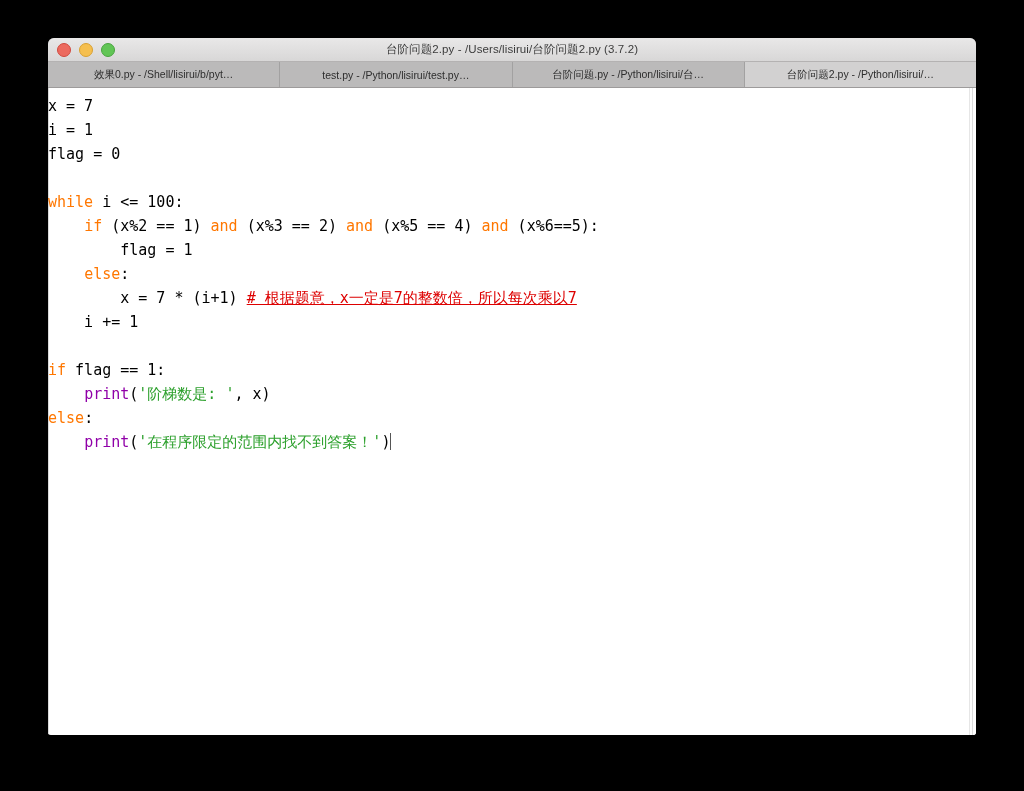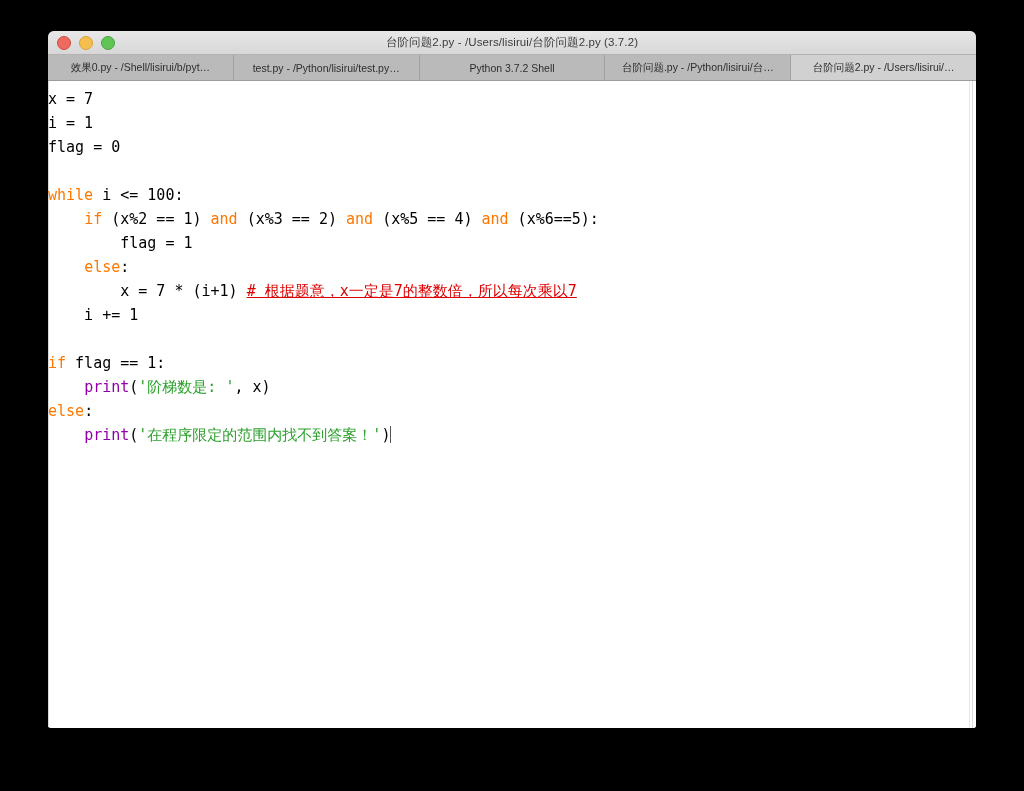--- a/index.html
+++ b/index.html
@@ -27,7 +27,7 @@
   #window {
     position: absolute;
     left: 48px;
-    top: 31px;
+    top: 38px;
     width: 928px;
     height: 697px;
     background: #737373;

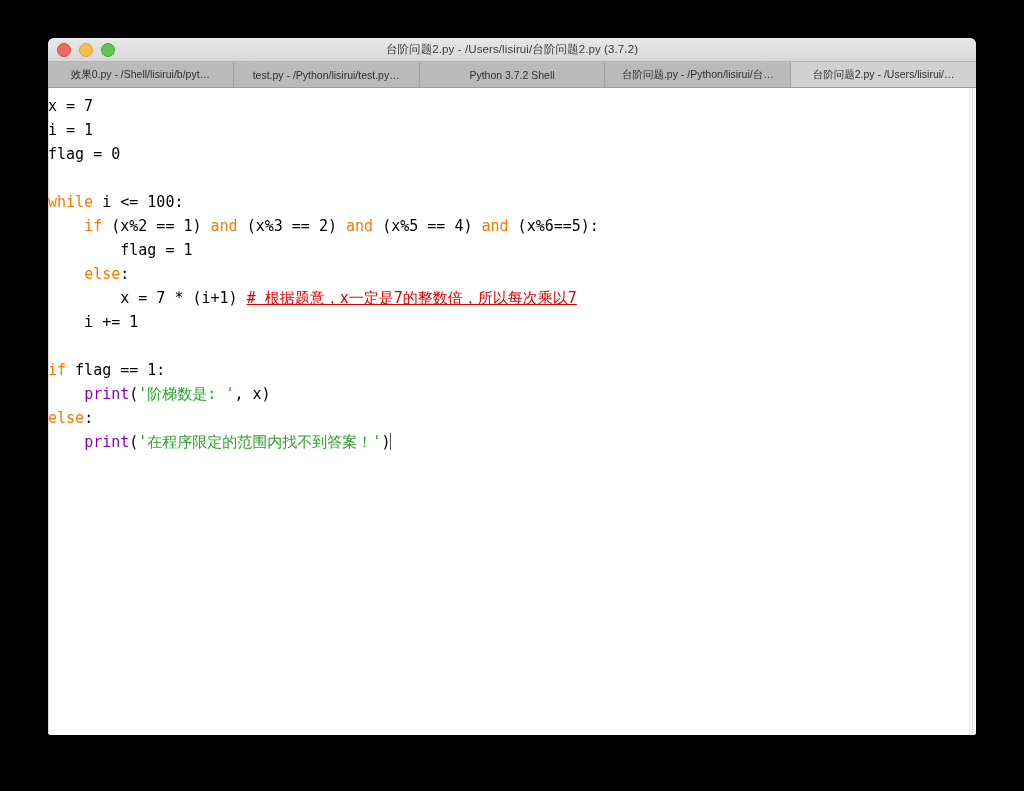--- a/index.html
+++ b/index.html
@@ -200,9 +200,6 @@
         <span>test.py - /Python/lisirui/test.py…</span>
       </div>
       <div class="tab">
-        <span>Python 3.7.2 Shell</span>
-      </div>
-      <div class="tab">
         <span>台阶问题.py - /Python/lisirui/台…</span>
       </div>
       <div class="tab active">

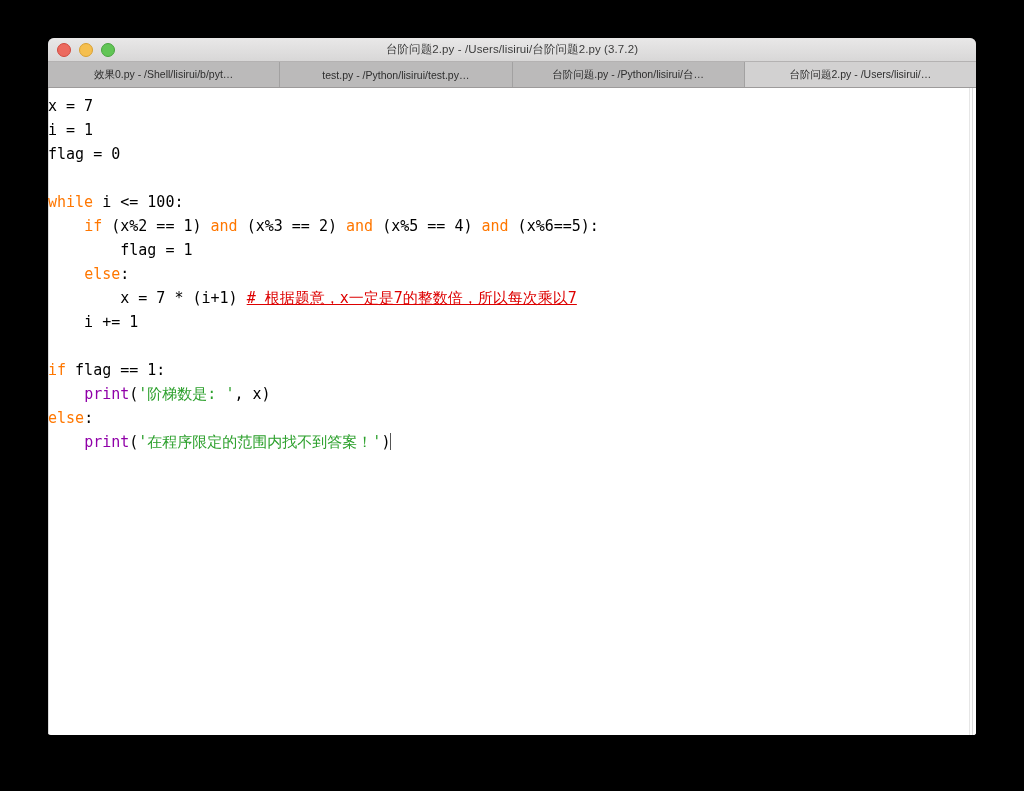--- a/index.html
+++ b/index.html
@@ -203,7 +203,7 @@
         <span>台阶问题.py - /Python/lisirui/台…</span>
       </div>
       <div class="tab active">
-        <span>台阶问题2.py - /Users/lisirui/…</span>
+        <span>台阶问题2.py - /Python/lisirui/…</span>
       </div>
     </div>
 

